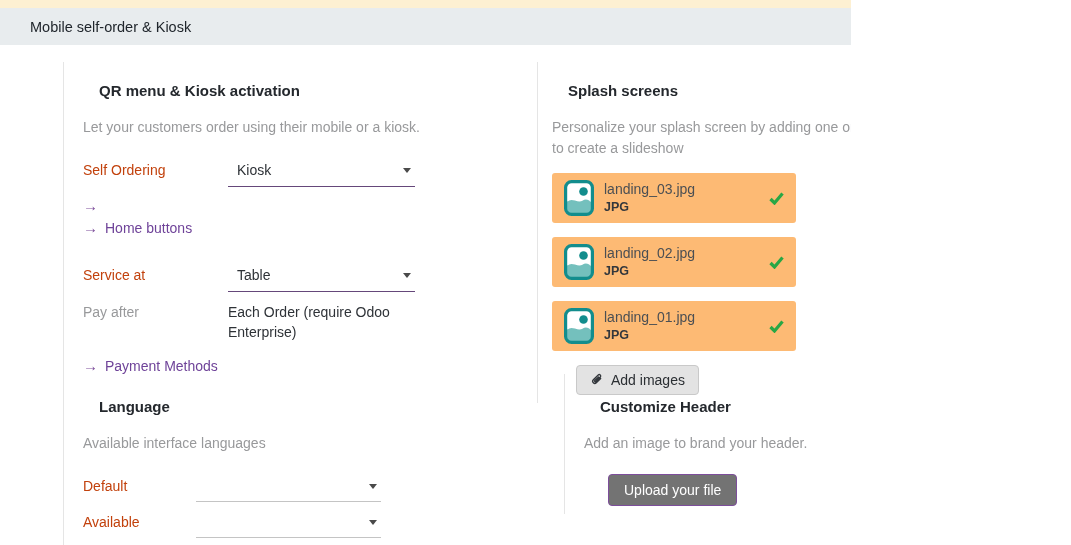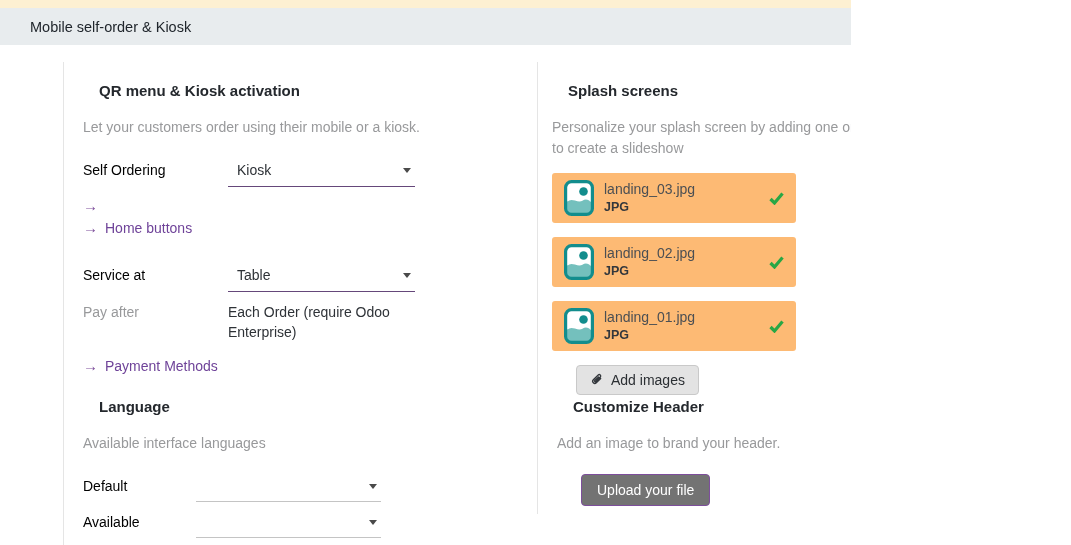--- a/index.html
+++ b/index.html
@@ -23,7 +23,7 @@
   
   .frow{display:flex;align-items:flex-start;}
   .mt-lg{margin-top:22px;} .mt-md{margin-top:12px;} .mt-sm{margin-top:8px;}
-  .flabel{width:145px;flex:none;line-height:20px;color:#000000;}
+  .flabel{width:145px;flex:none;line-height:20px;color:#c2410c;}
   .flabel.narrow{width:113px;}
   .flabel.gray{color:#98999b;}
   .select{position:relative;width:187px;flex:none;padding:0 18px 6px 9px;box-sizing:border-box;

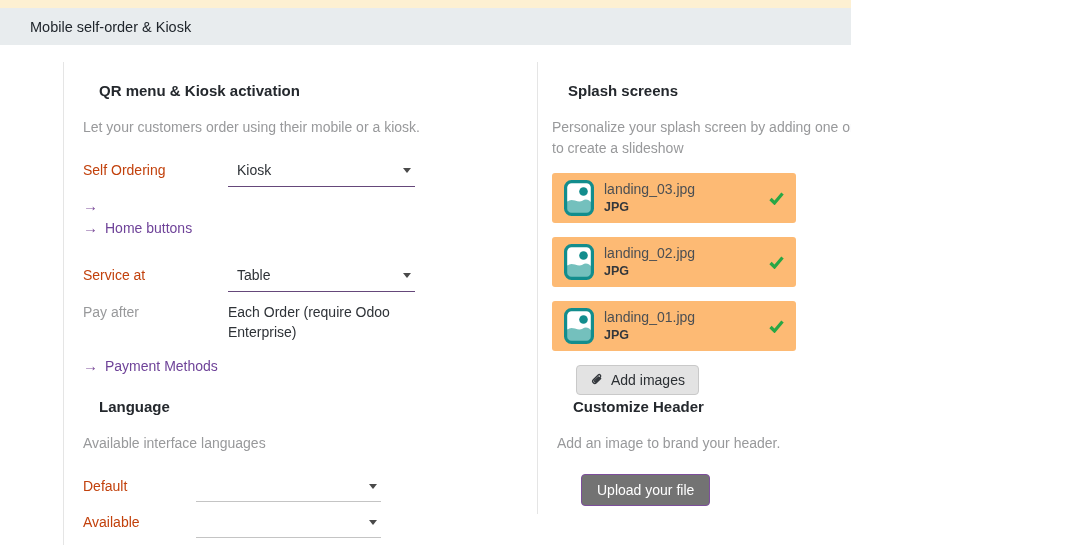--- a/index.html
+++ b/index.html
@@ -17,7 +17,7 @@
   #box-qr{left:63px;top:62px;width:474px;}
   #box-lang{left:63px;top:374px;width:474px;padding-top:6px;}
   #box-splash{left:537px;top:62px;width:440px;padding-left:14px;}
-  #box-custom{left:537px;top:374px;width:440px;padding-top:6px;}
+  #box-custom{left:564px;top:374px;width:440px;padding-top:6px;}
   .sbox h3{margin:16px;font-size:15px;line-height:21px;font-weight:600;color:#24282d;}
   .muted{font-size:14px;line-height:21px;color:#98999b;margin:1px 0 0;}
   

